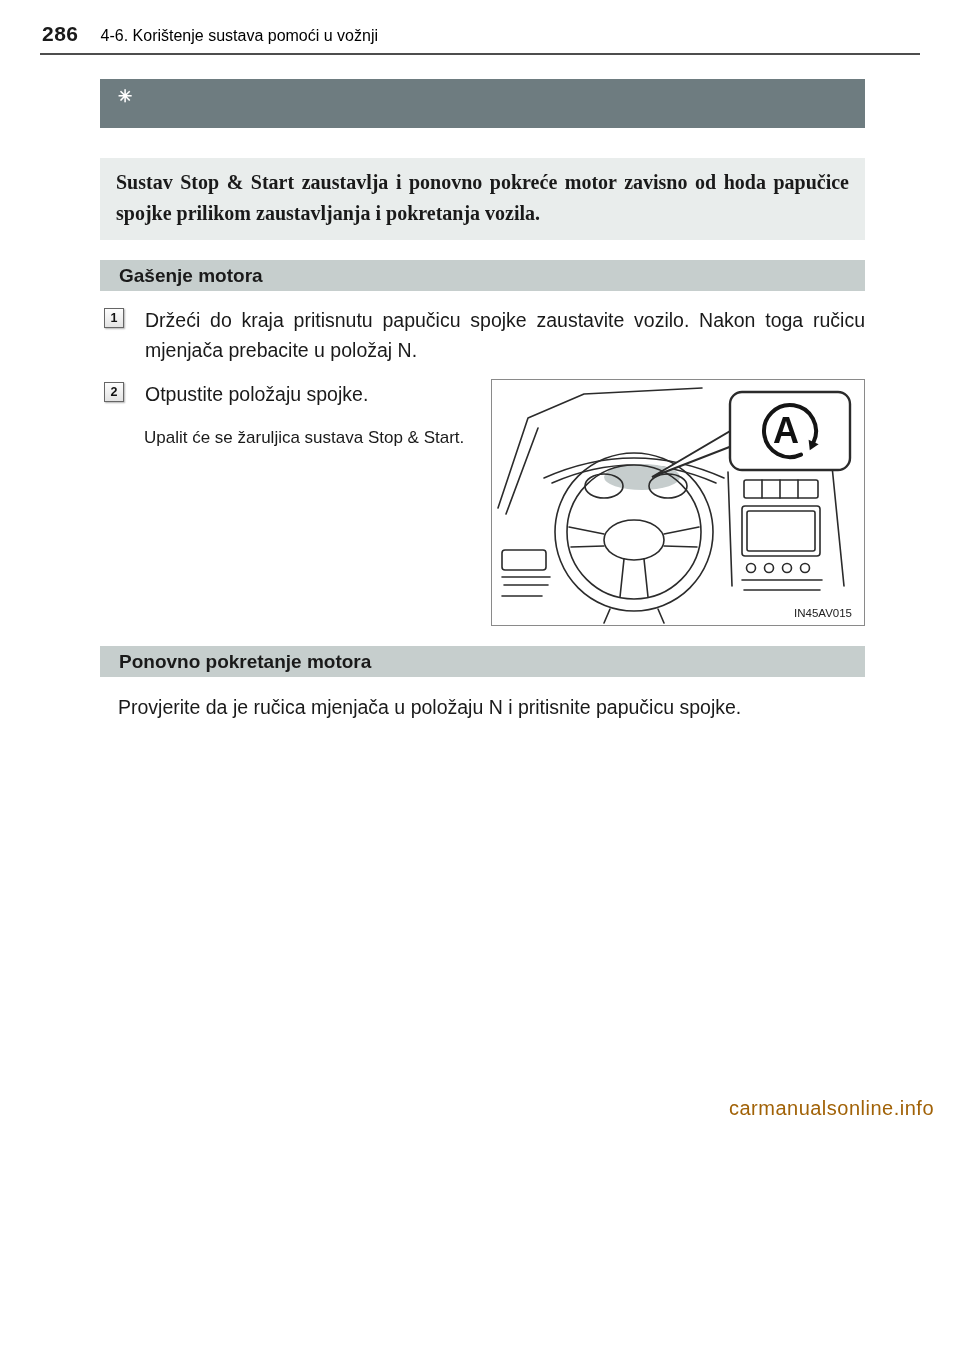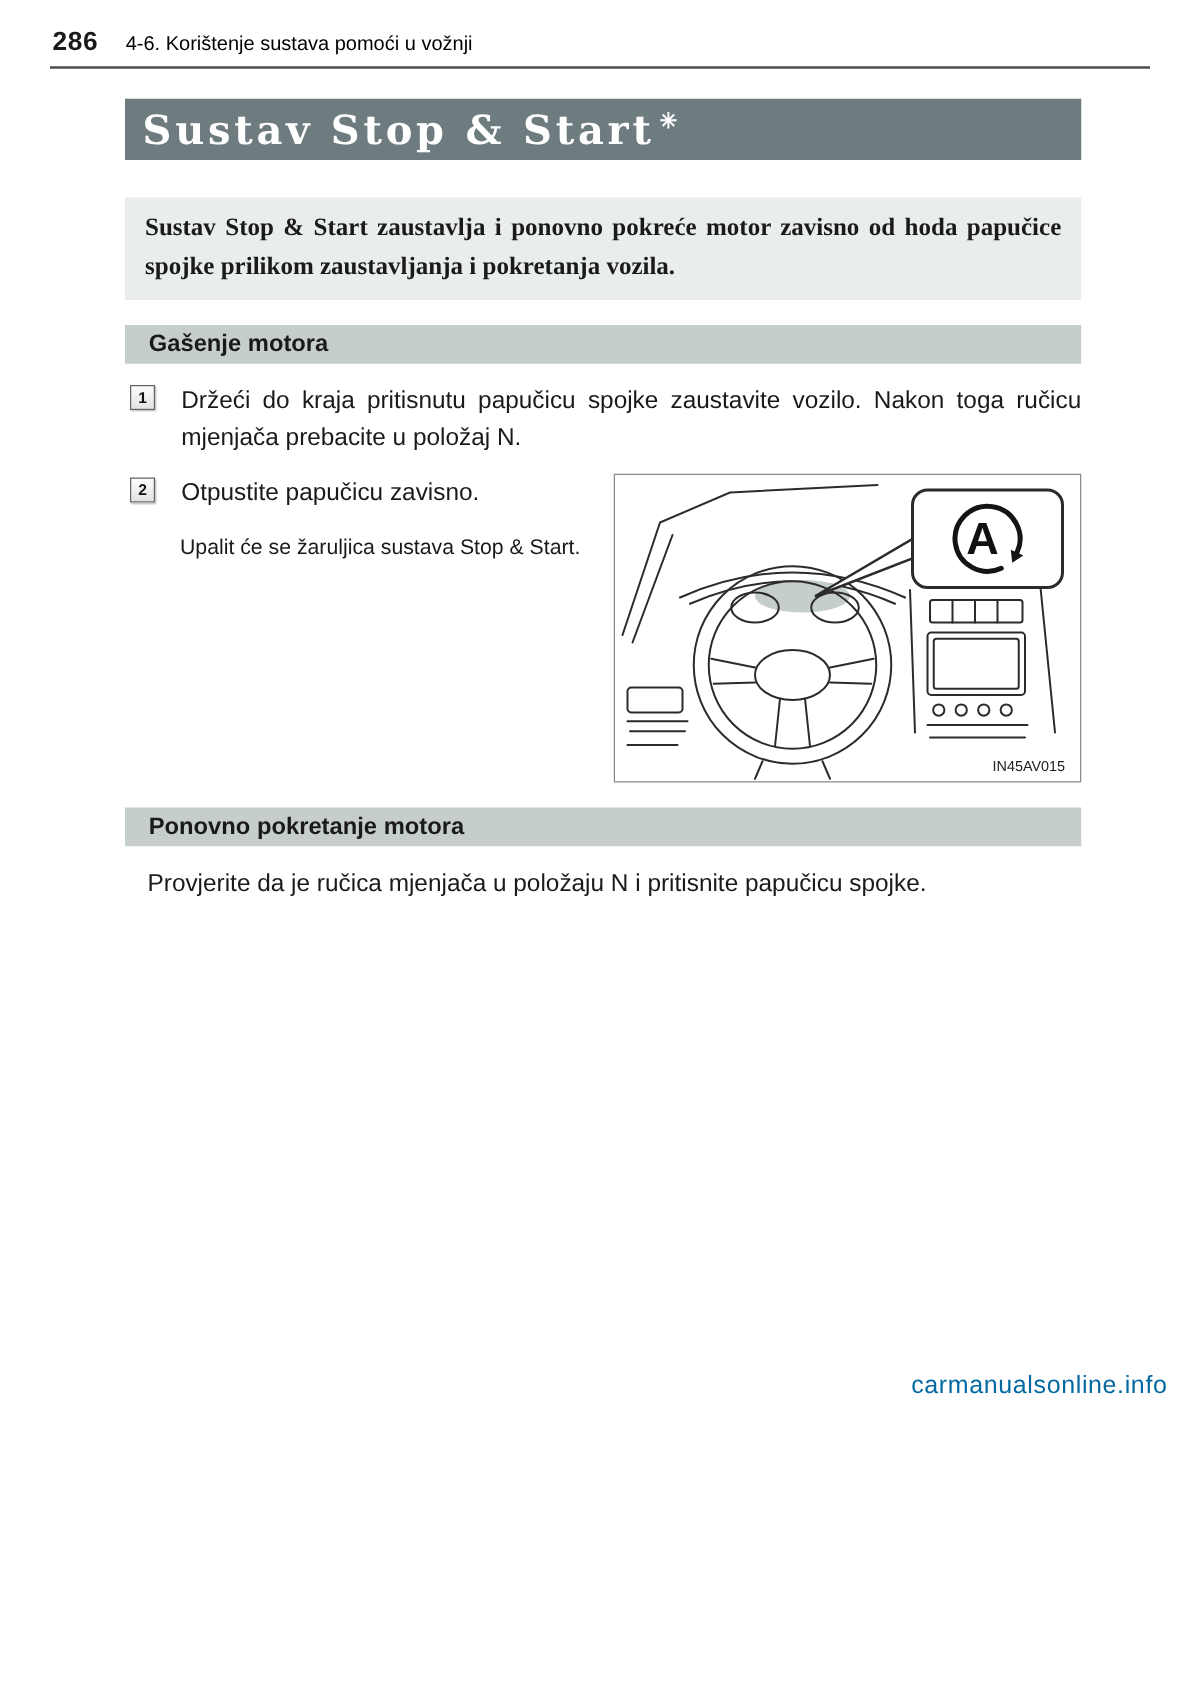--- a/index.html
+++ b/index.html
@@ -86,7 +86,6 @@
   <main class="content">
 
     <h1 class="title-bar">
-        <span>Sustav Stop &amp; Start</span>
         <span class="title-ast">✳</span>
       </h1>
 

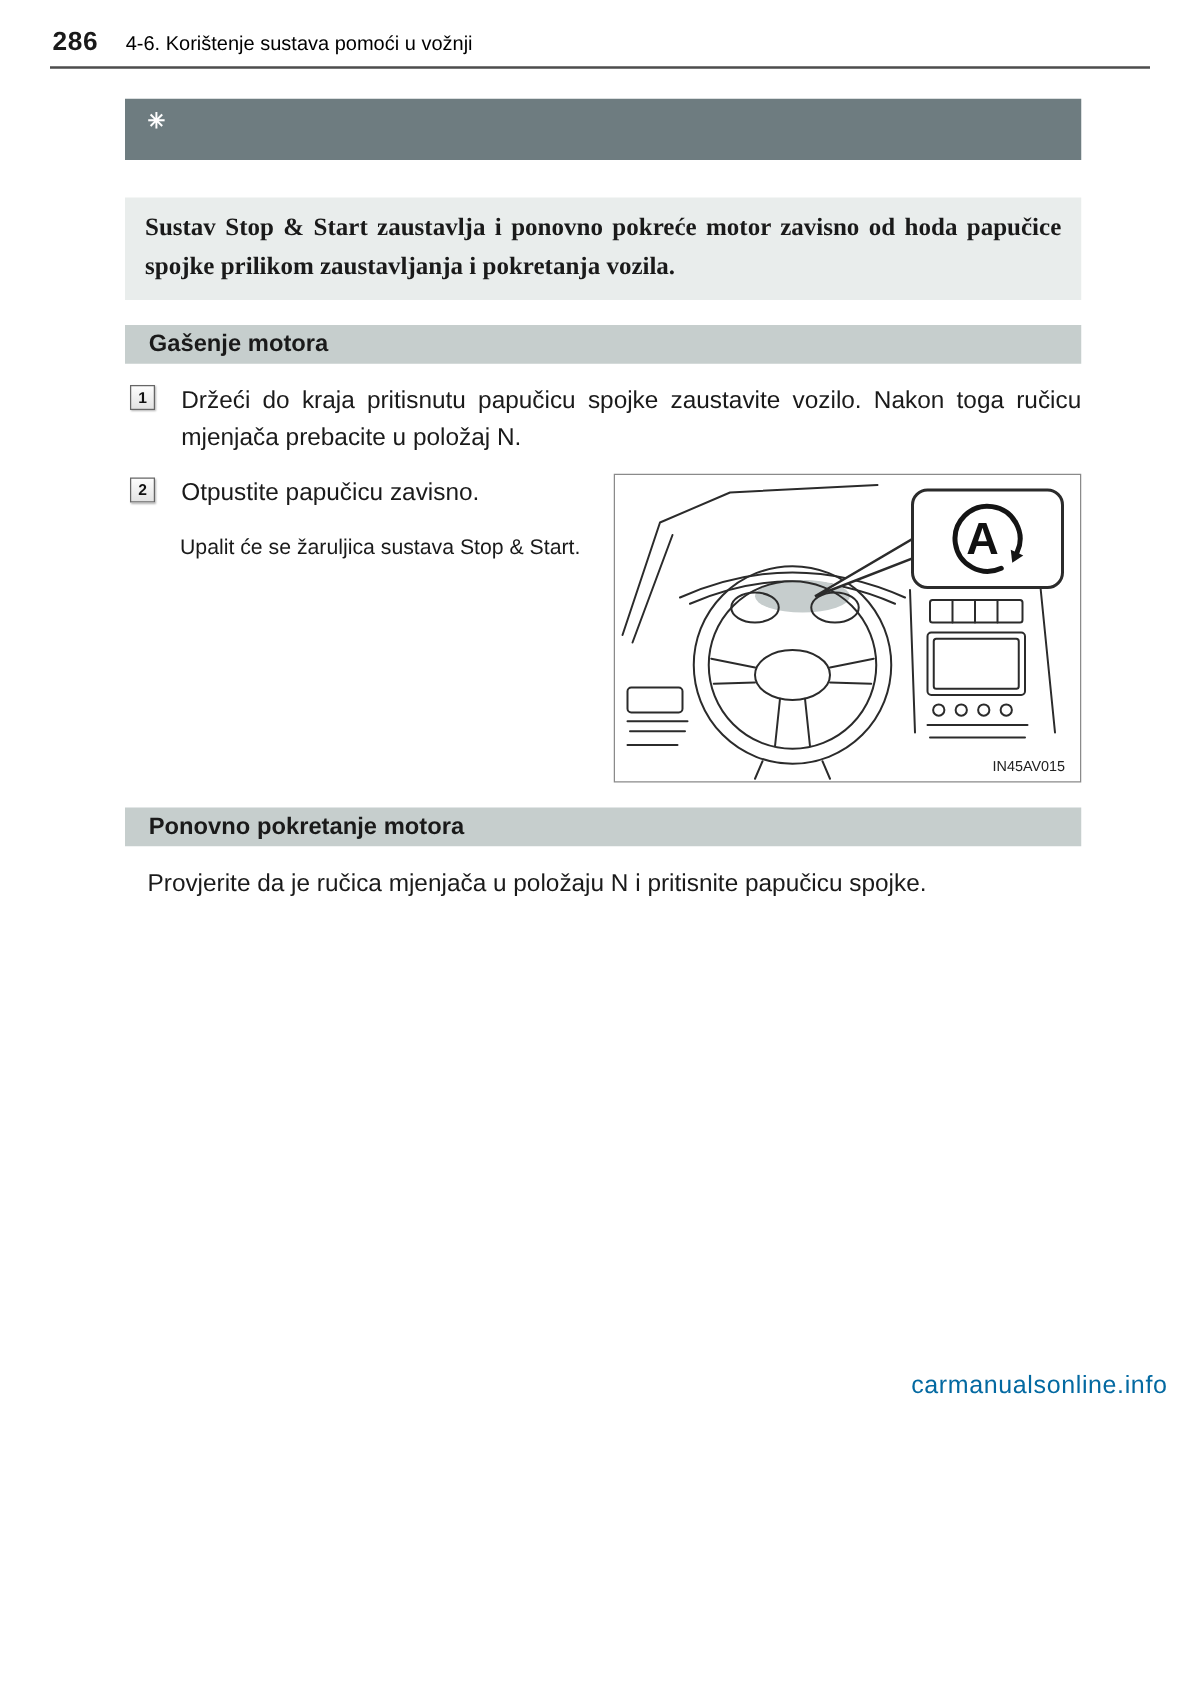--- a/index.html
+++ b/index.html
@@ -107,7 +107,7 @@
       <div class="col-left">
         <div class="step">
           <span class="badge">2</span>
-          <p class="step-text">Otpustite papučicu zavisno.</p>
+          <p class="step-text">Otpustite položaju spojke.</p>
         </div>
         <p class="note justify">Upalit će se žaruljica sustava Stop &amp; Start.</p>
       </div>

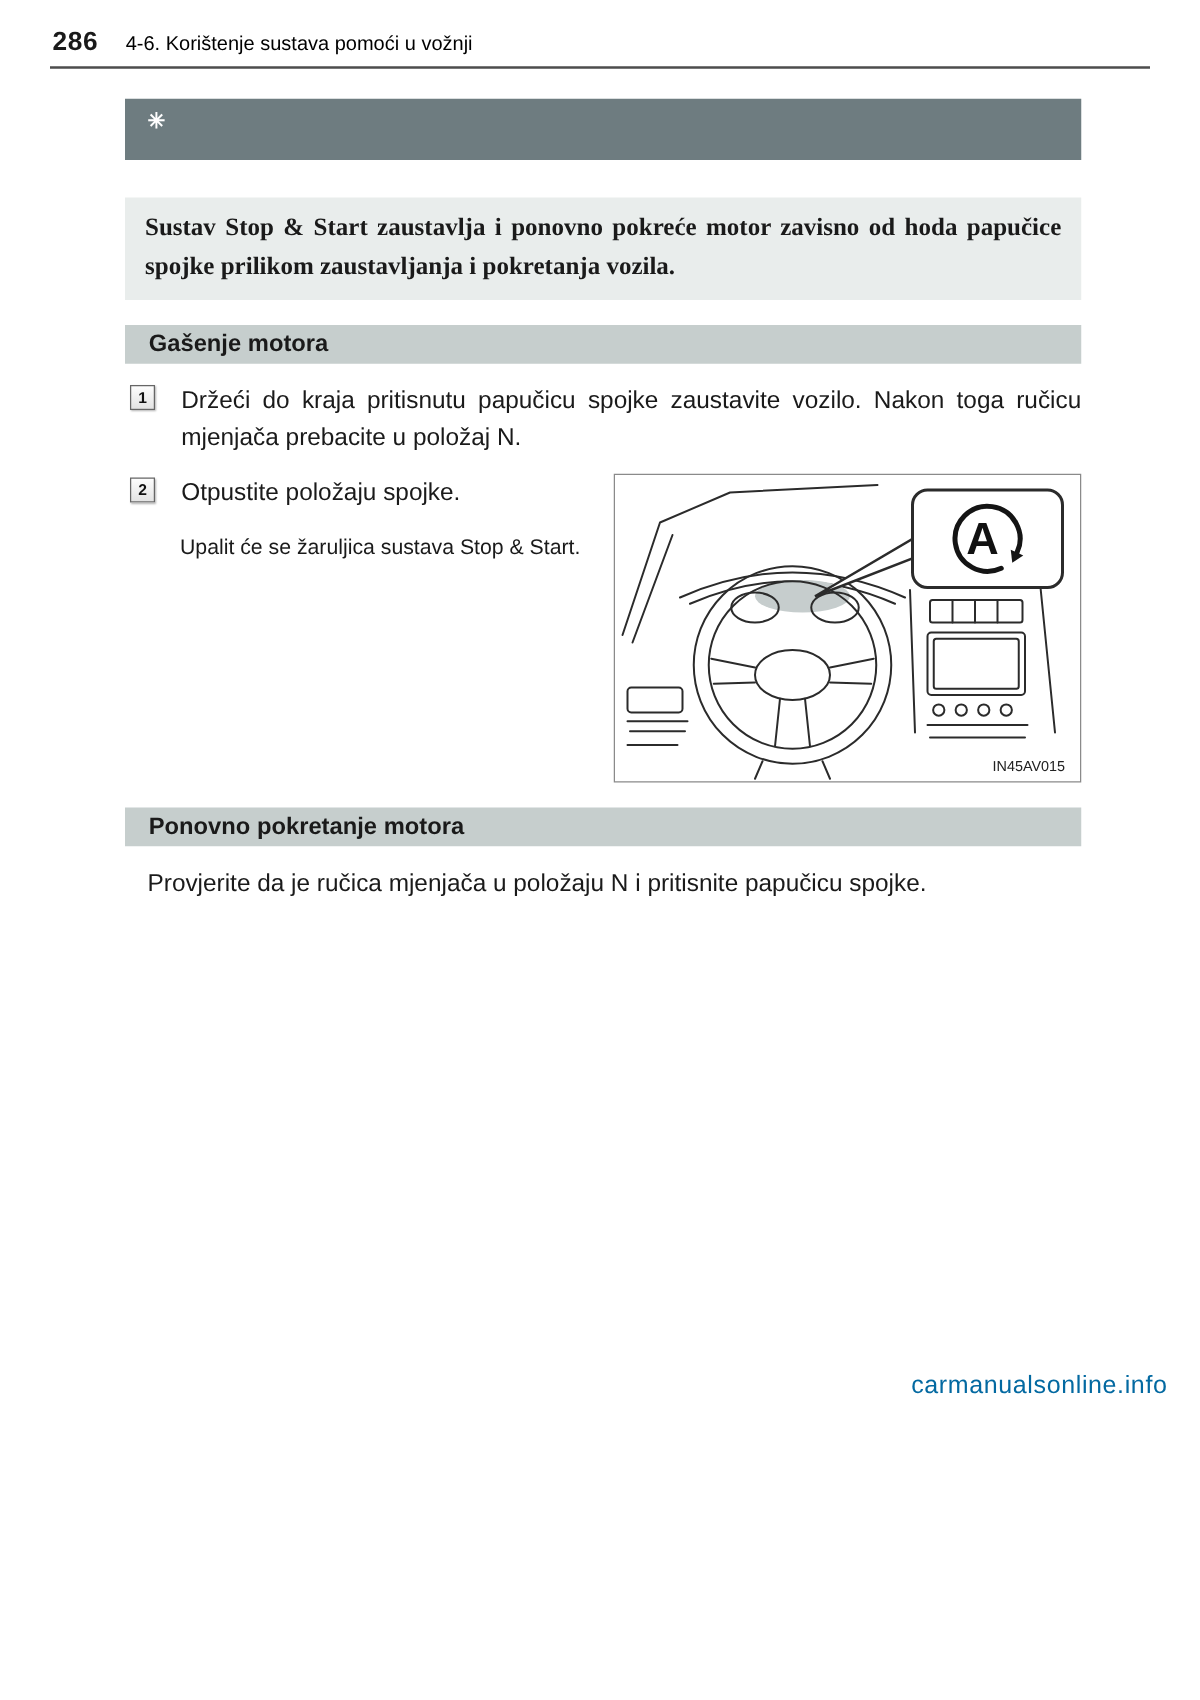--- a/index.html
+++ b/index.html
@@ -70,7 +70,7 @@
   .note-block .note { margin: 0 0 3px; }
 
   .footnote { position: absolute; right: 110px; top: 1252px; font-size: 18px; font-family: Liberation Serif, serif; }
-  .watermark { position: absolute; right: 26px; bottom: 12px; font-size: 20px; color: #0369a1; letter-spacing: .5px; text-align: right; }
+  .watermark { position: absolute; right: 26px; bottom: 12px; font-size: 20px; color: #a16207; letter-spacing: .5px; text-align: right; }
 </style>
 </head>
 <body>

